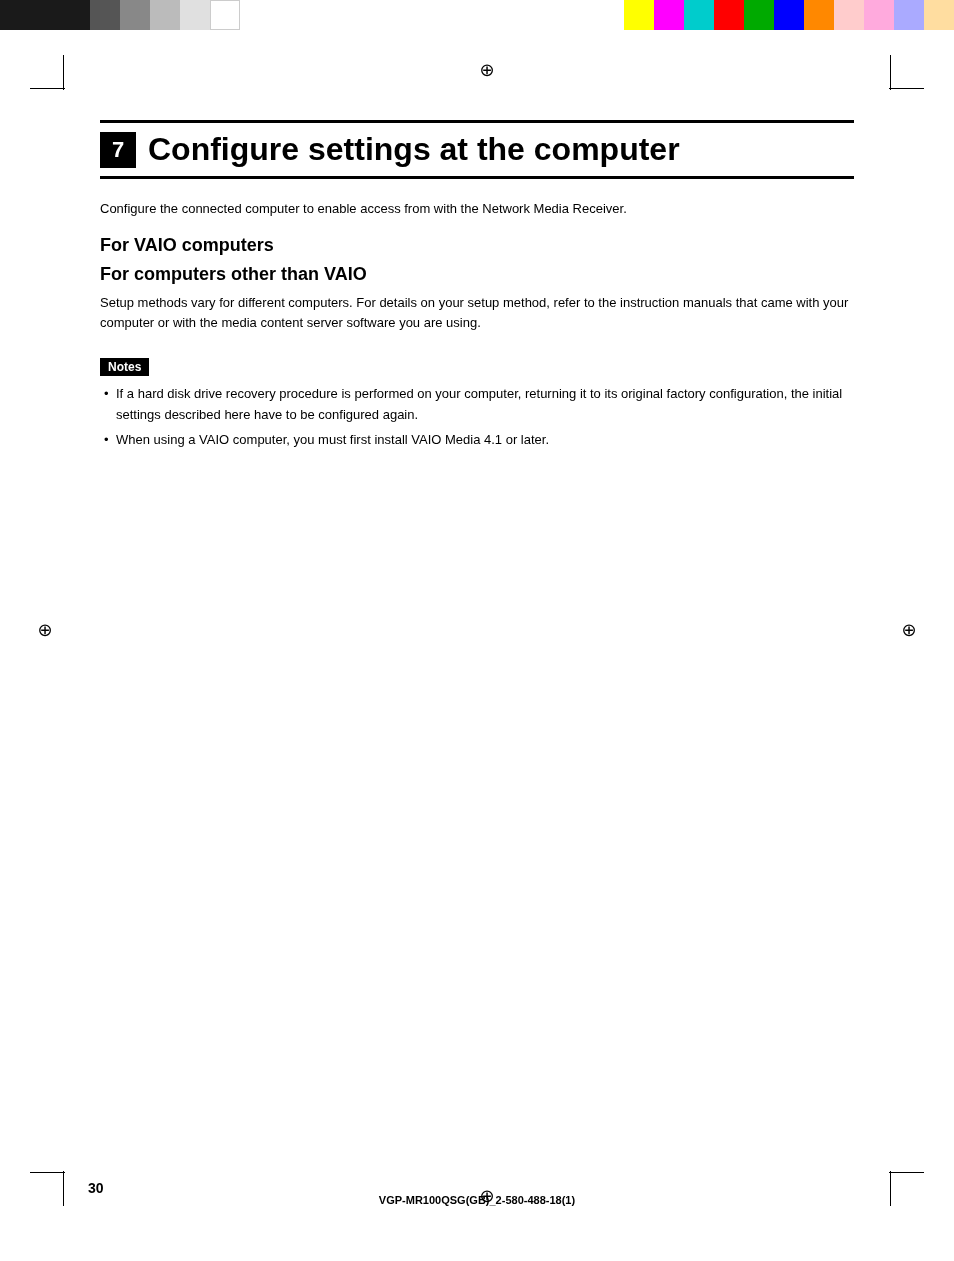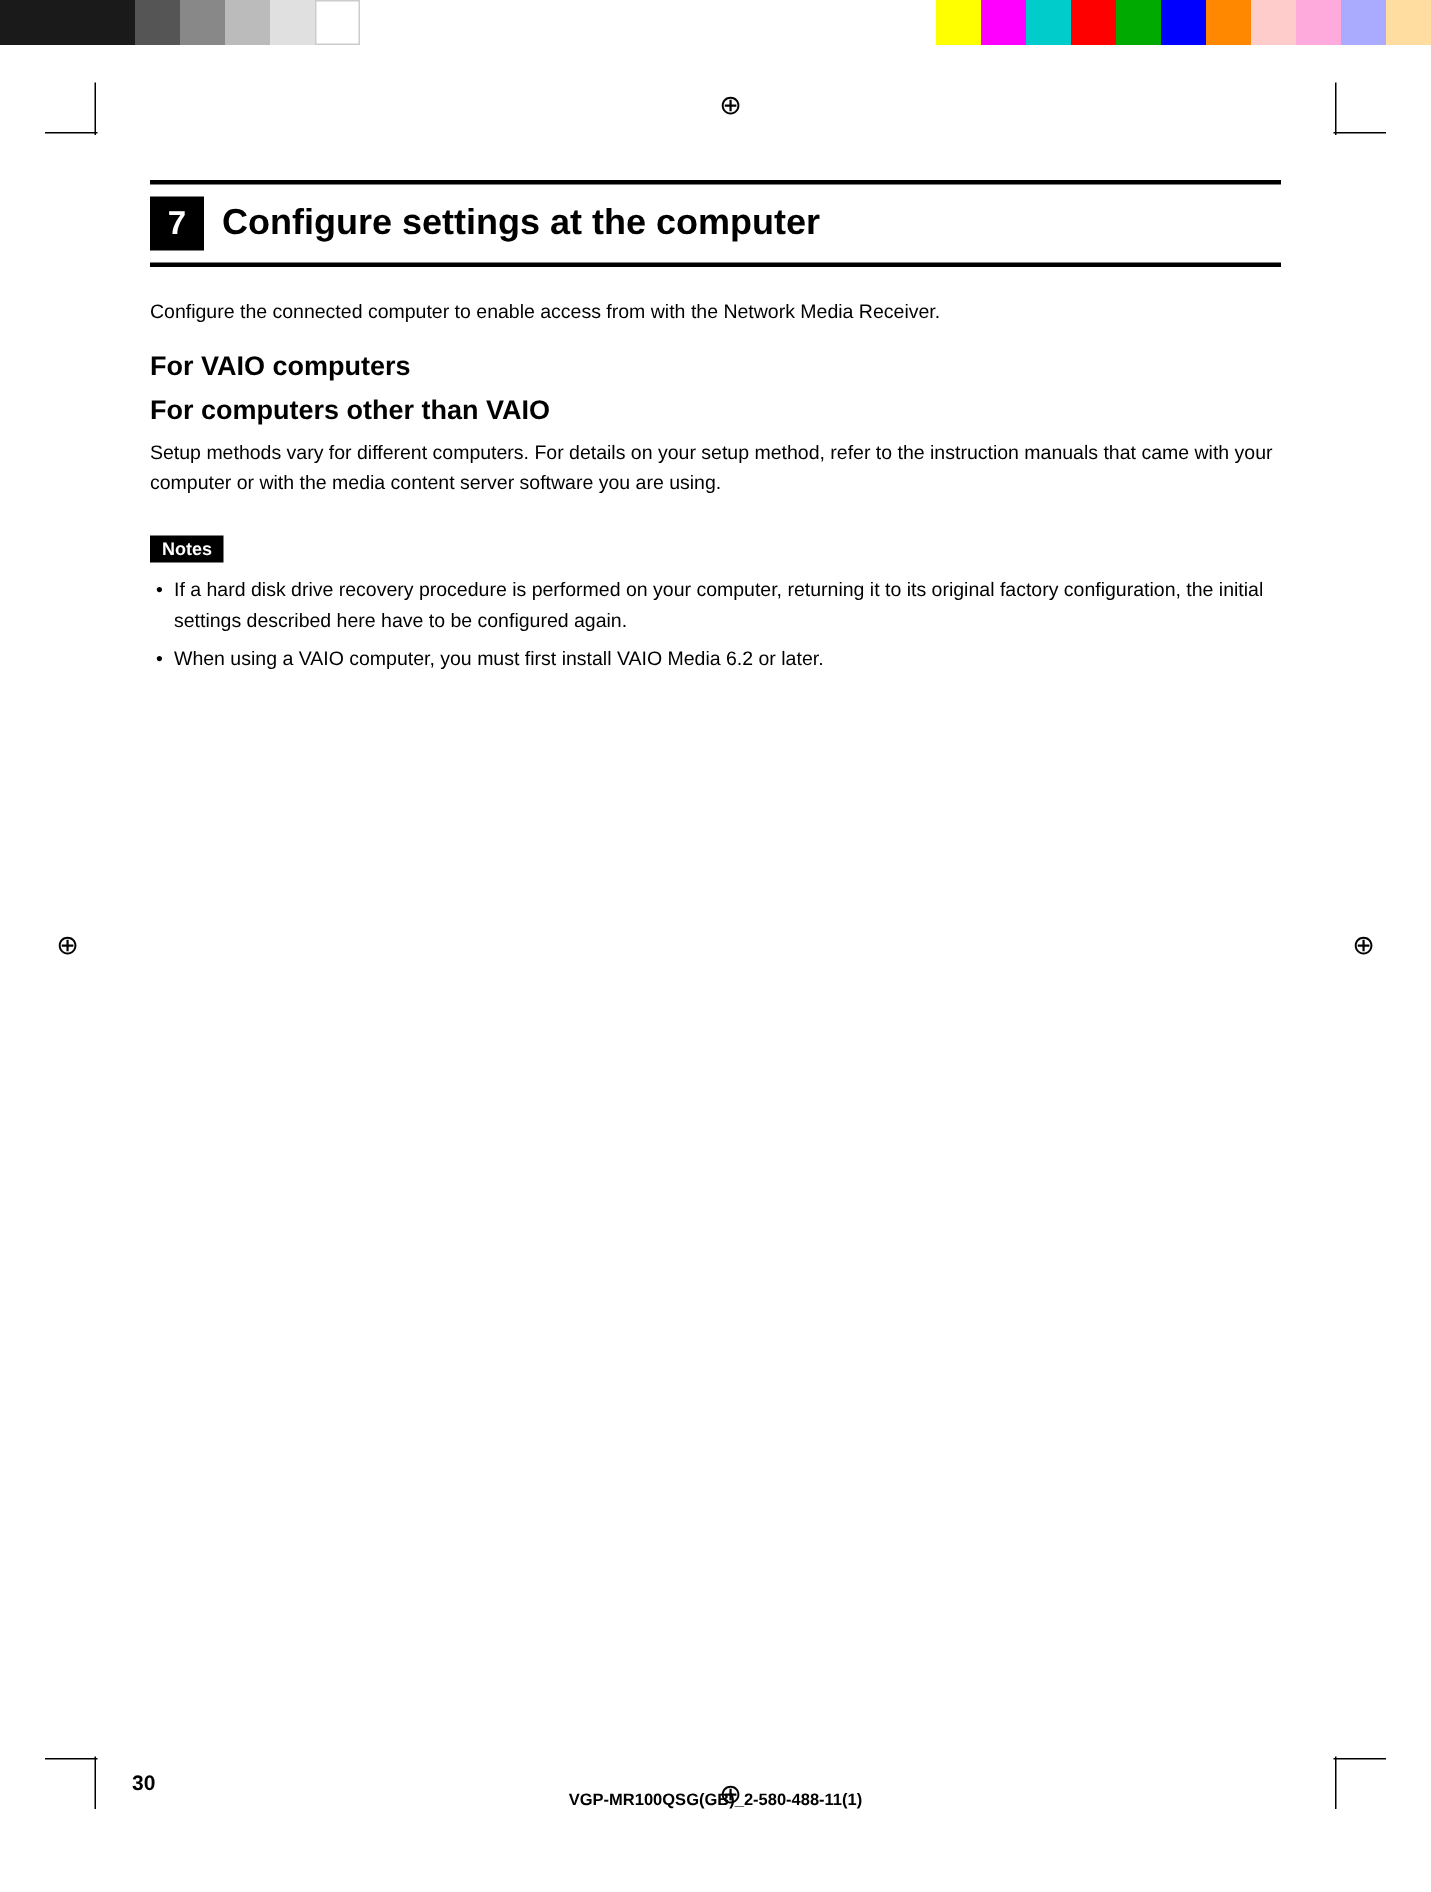--- a/index.html
+++ b/index.html
@@ -89,7 +89,7 @@
     }
 
     .chapter-title {
-      font-size: 24px;
+      font-size: 32px;
       font-weight: bold;
       color: #000;
     }

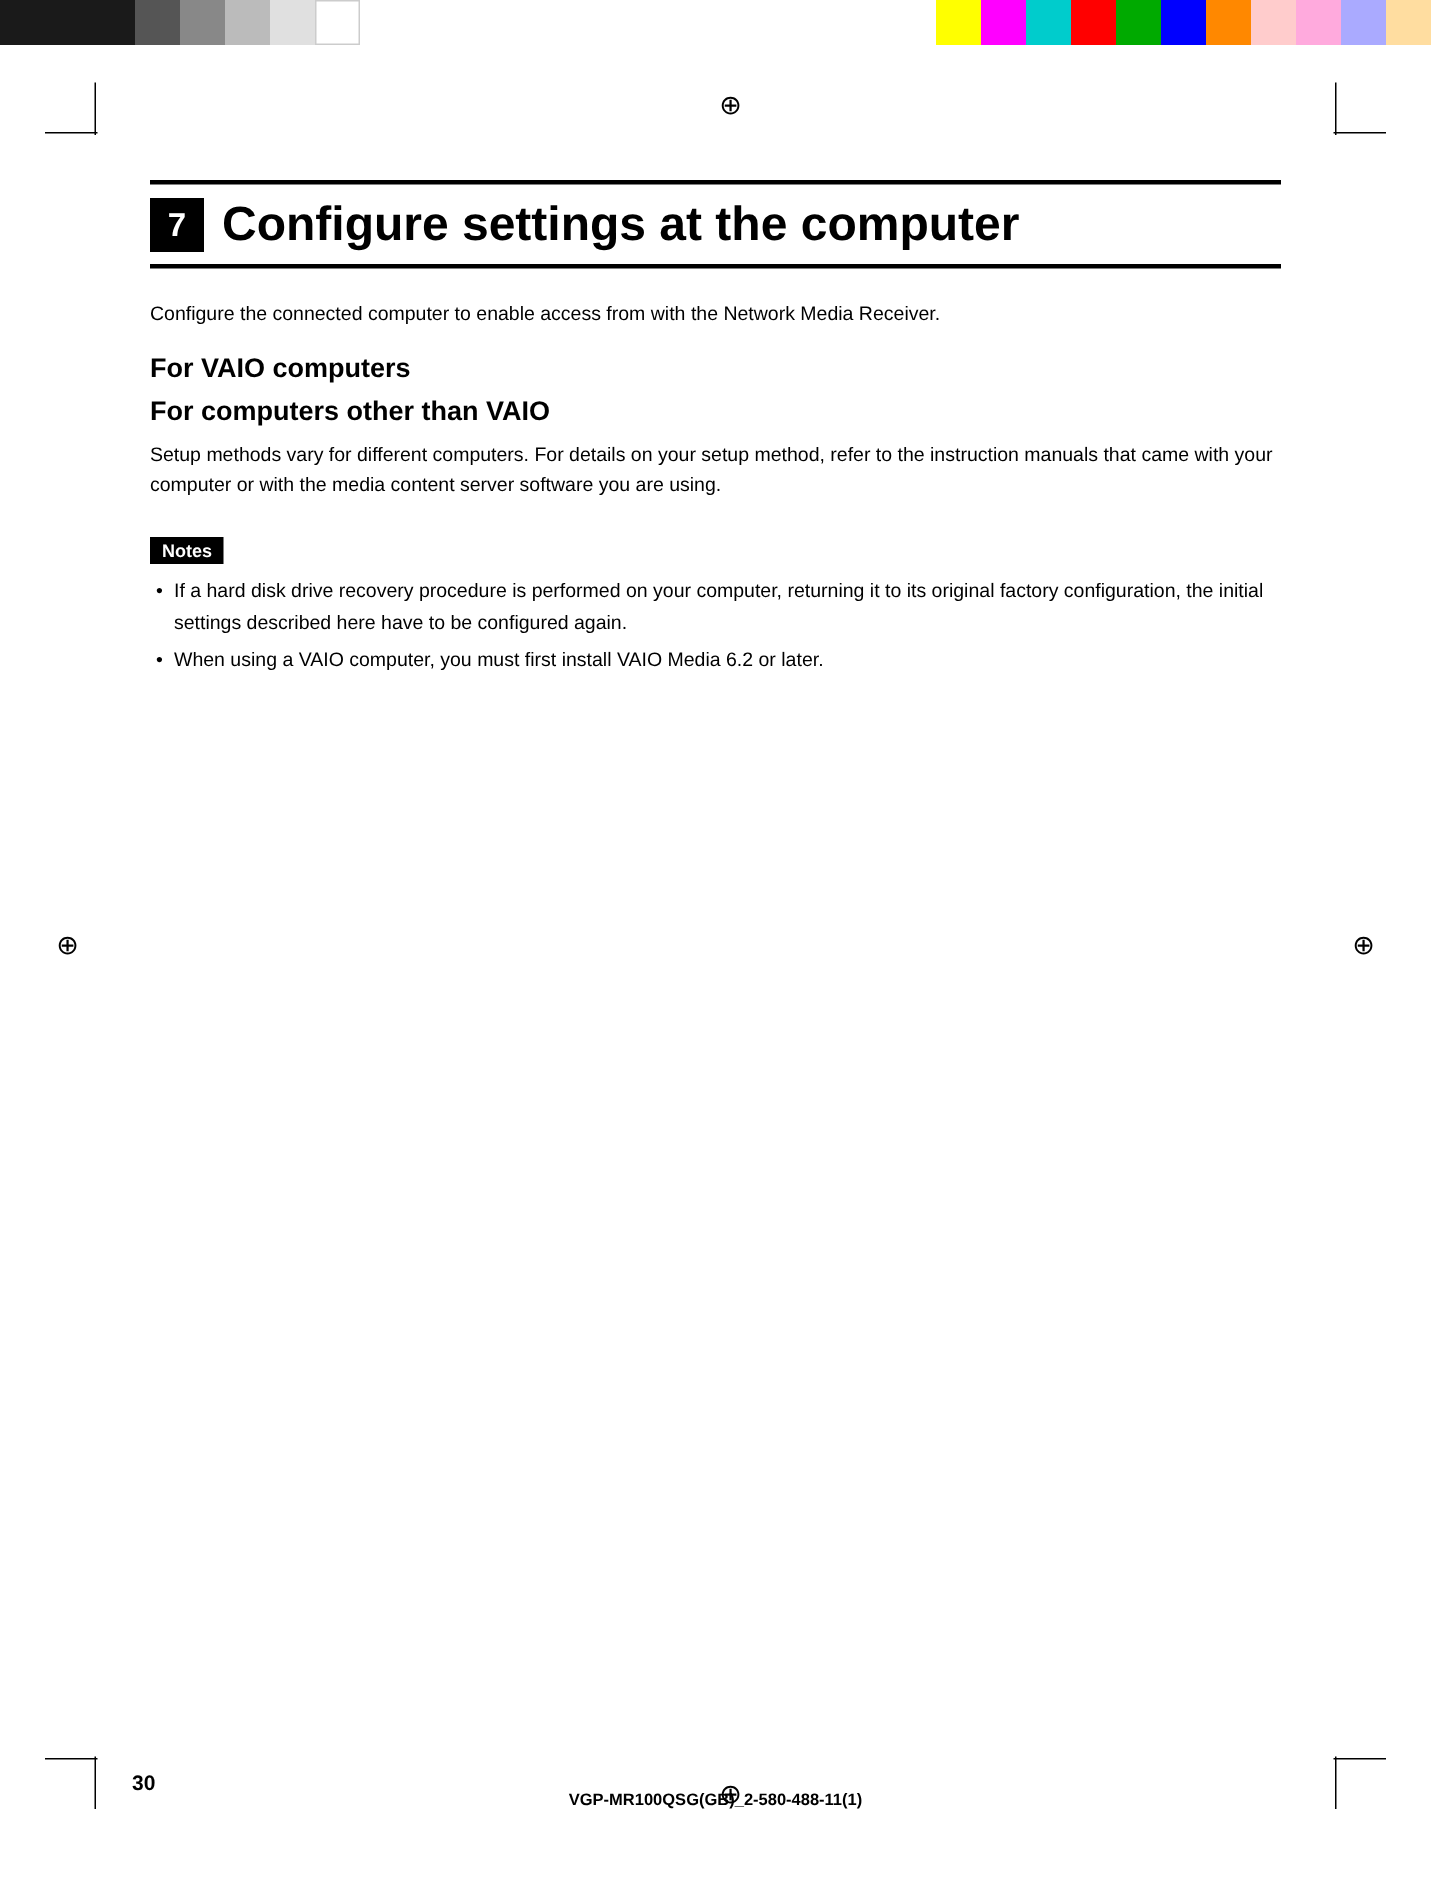--- a/index.html
+++ b/index.html
@@ -310,7 +310,7 @@
     <div class="notes-badge">Notes</div>
     <ul class="notes-list">
       <li>If a hard disk drive recovery procedure is performed on your computer, returning it to its original factory configuration, the initial settings described here have to be configured again.</li>
-      <li>When using a VAIO computer, you must first install VAIO Media 6.2 or later.</li>
+      <li>When using a VAIO computer, you must first install VAIO Media 4.1 or later.</li>
     </ul>
   </div>
 

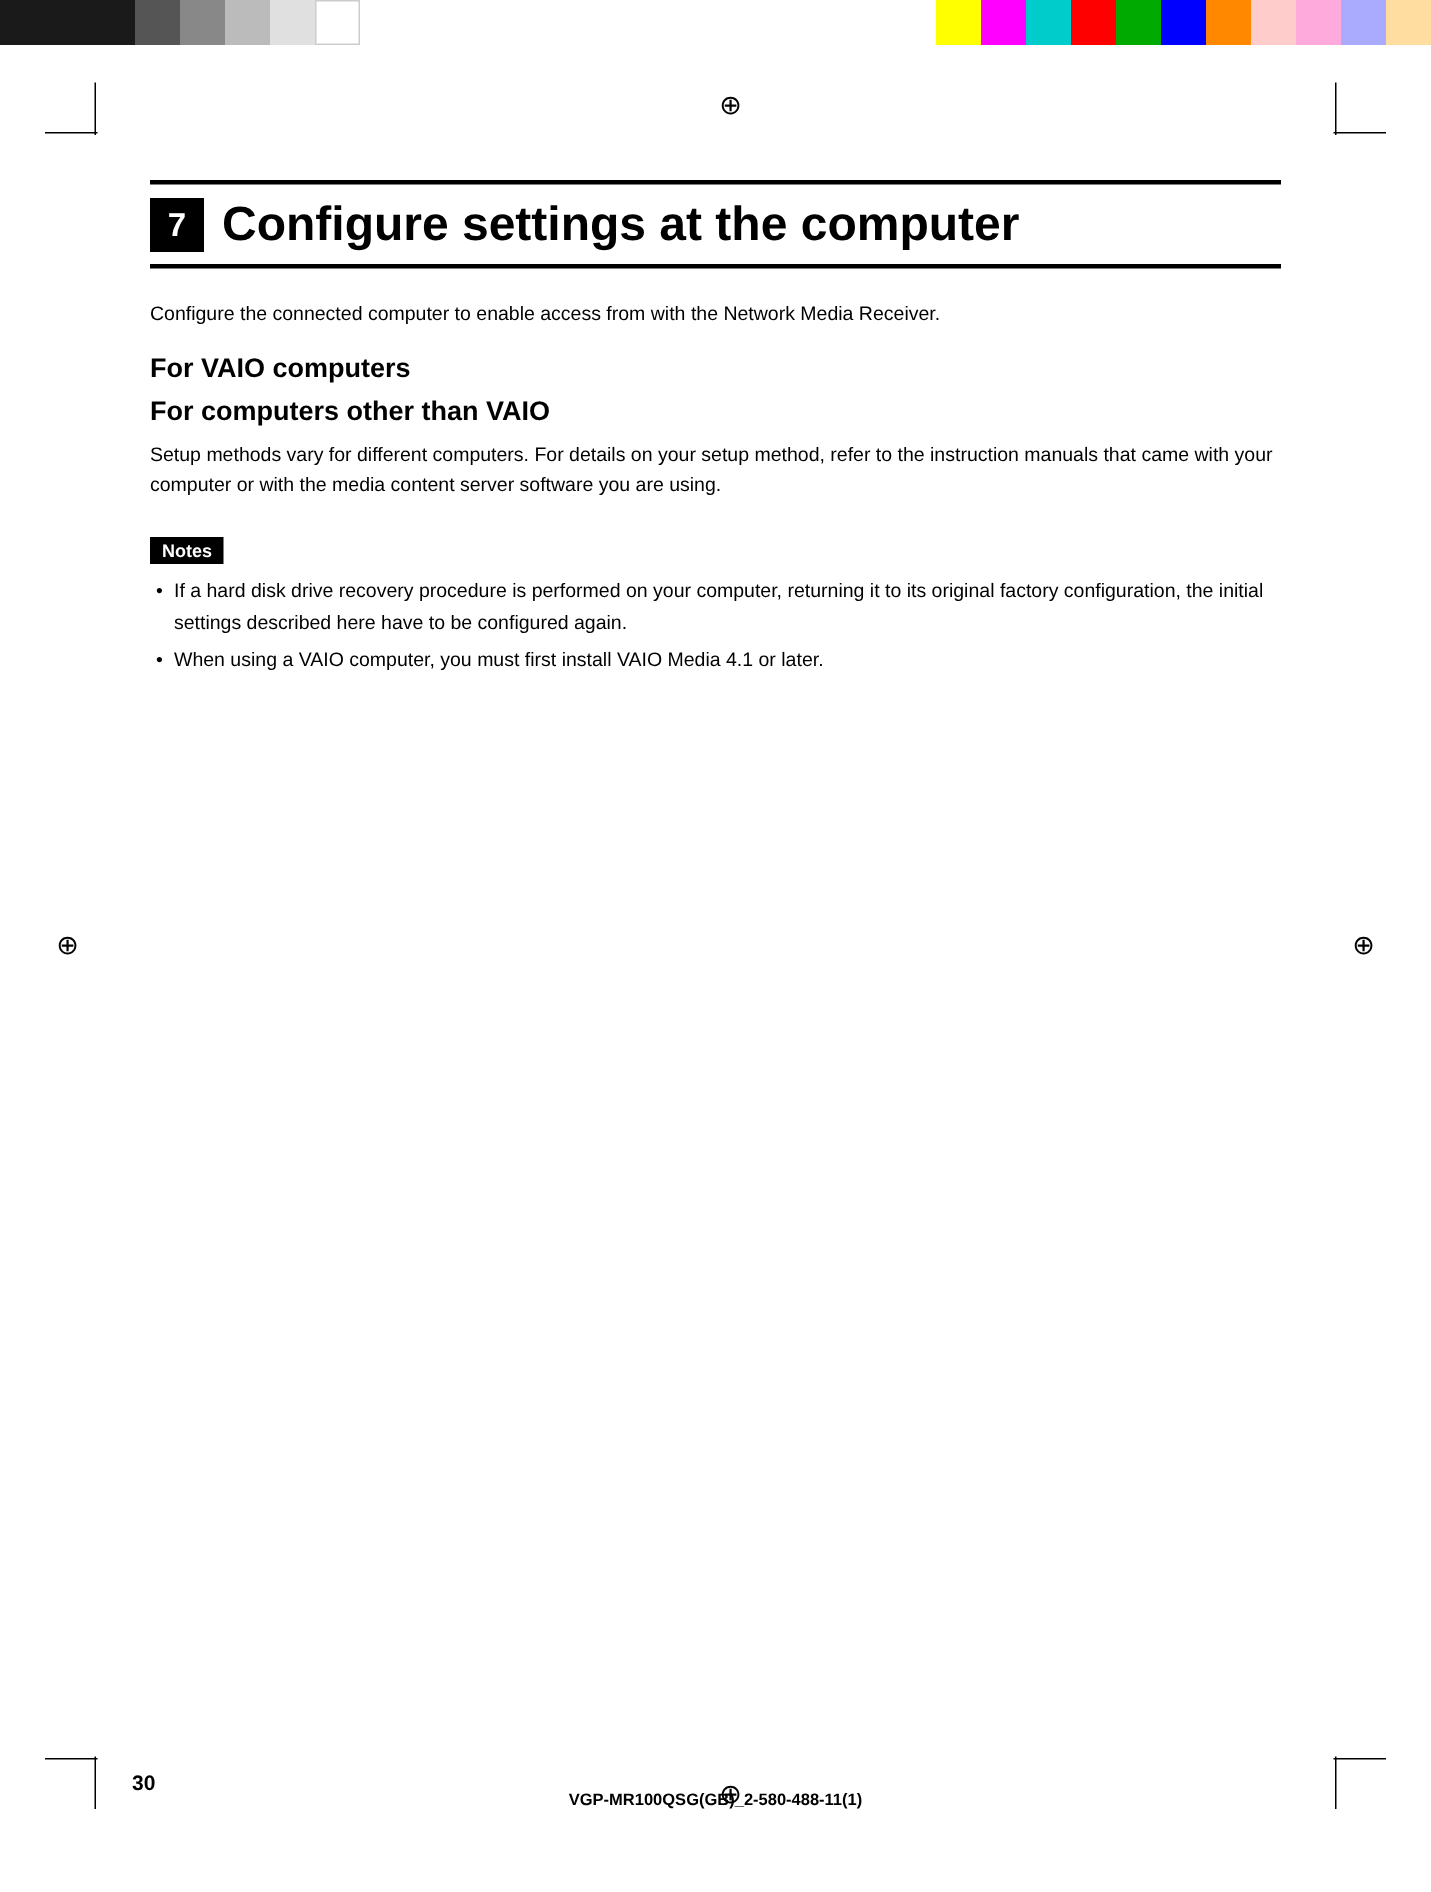--- a/index.html
+++ b/index.html
@@ -319,7 +319,7 @@
 <div class="page-number">30</div>
 
 <div class="footer-text">
-  <span>VGP-MR100QSG(GB)_2-580-488-</span><span style="font-weight:bold;">11</span><span>(1)</span>
+  <span>VGP-MR100QSG(GB)_2-580-488-</span><span style="font-weight:bold;">18</span><span>(1)</span>
 </div>
 
 </body></html>

